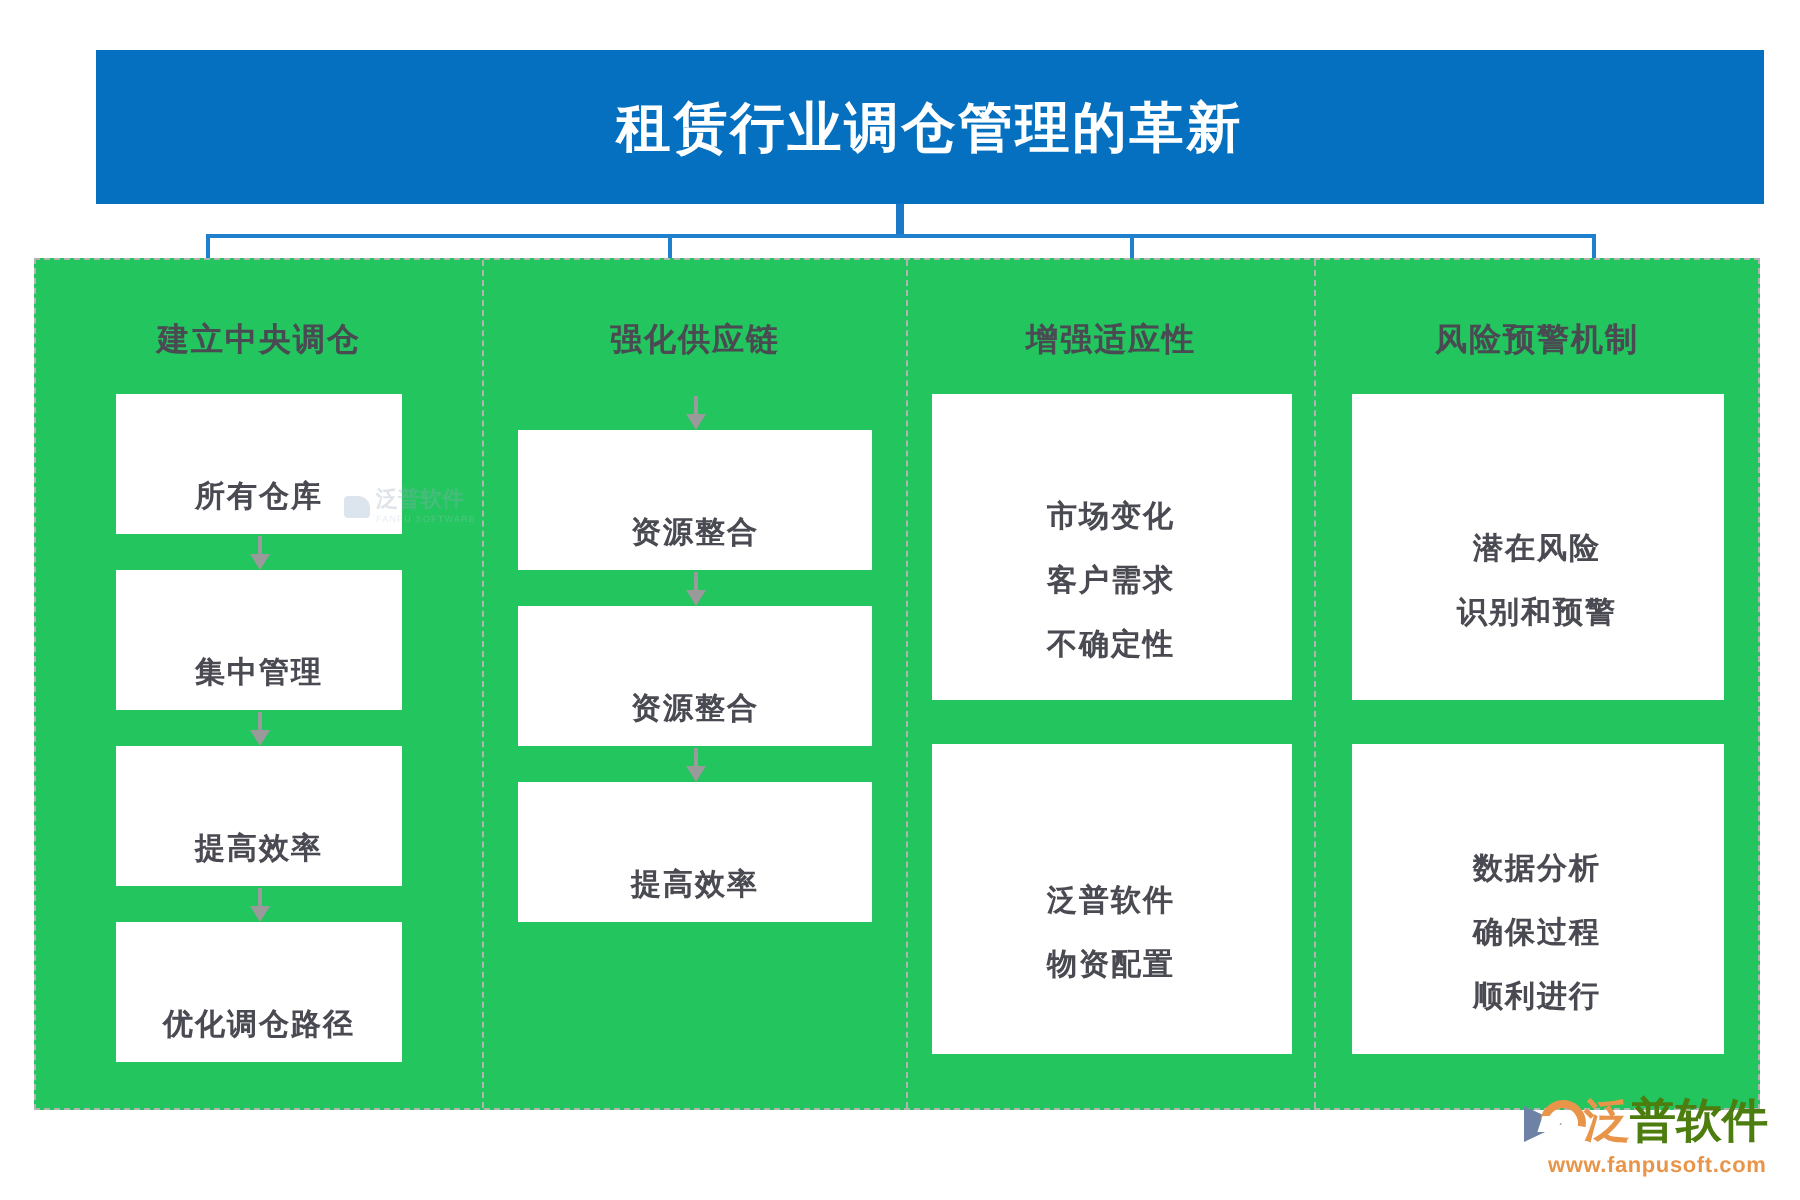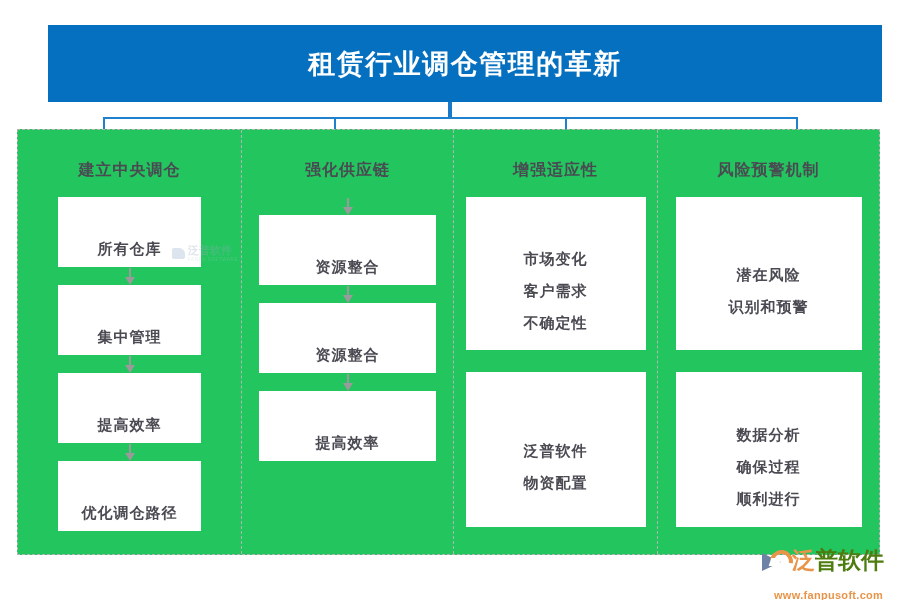--- a/index.html
+++ b/index.html
@@ -247,7 +247,7 @@
     letter-spacing: 0px;
   }
   .logo-url {
-    margin-top: 13px;
+    margin-top: 1px;
     margin-left: 12px;
     font-size: 11px;
     font-weight: bold;

